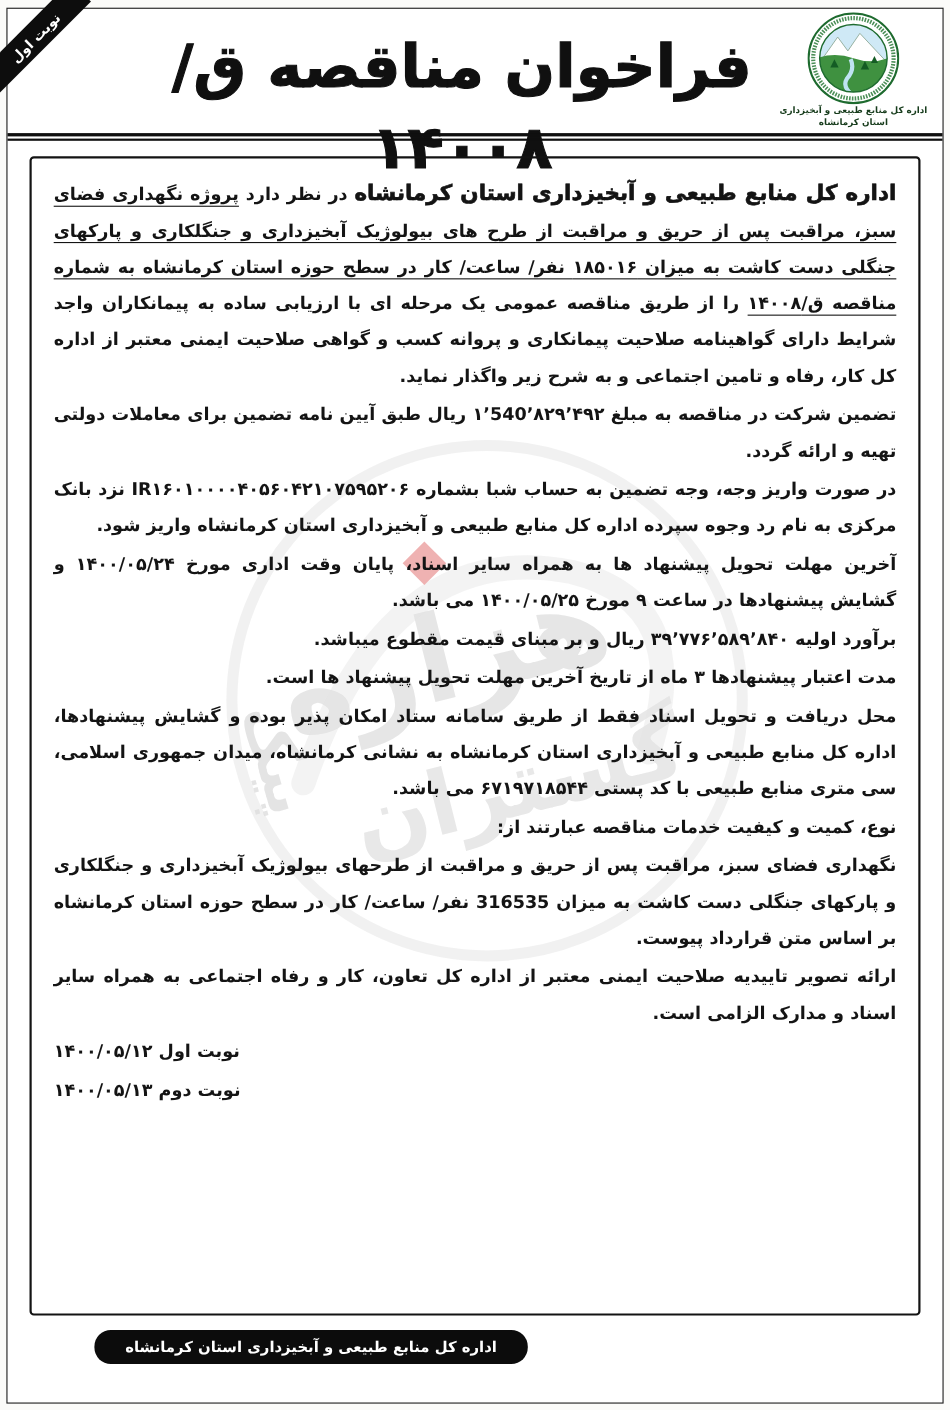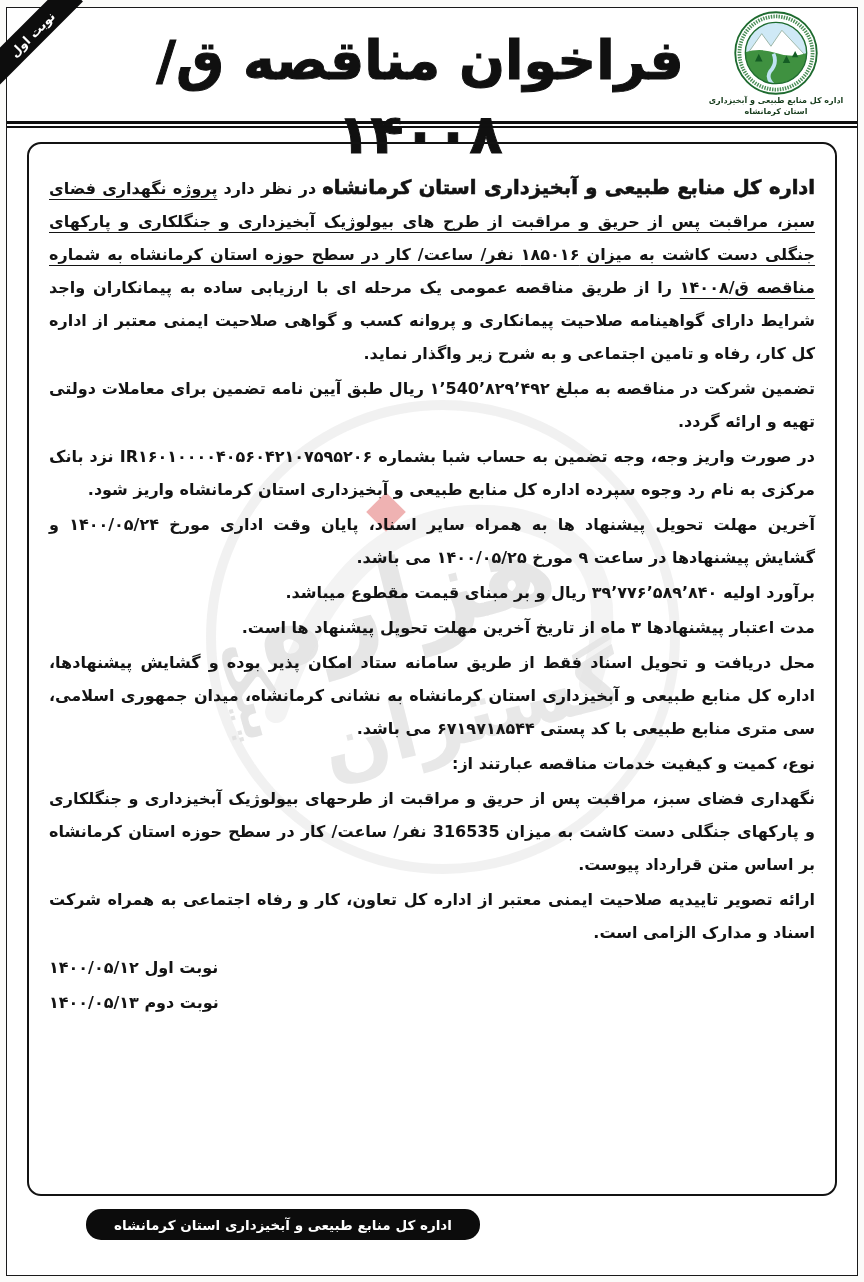--- a/index.html
+++ b/index.html
@@ -42,8 +42,8 @@
   
   .notice-box {
     position:absolute; left:27px; top:142px; width:810px; height:1054px; z-index:2;
-    border:2.2px solid #131313; border-radius:14px;
-    padding:27px 20px 10px 20px;
+    border:2.2px solid #131313; border-radius:4px;
+    padding:15px 20px 10px 20px;
     direction:rtl; text-align:justify;
     font-size:16px; font-weight:bold; line-height:33px;
     background:transparent; overflow:hidden;

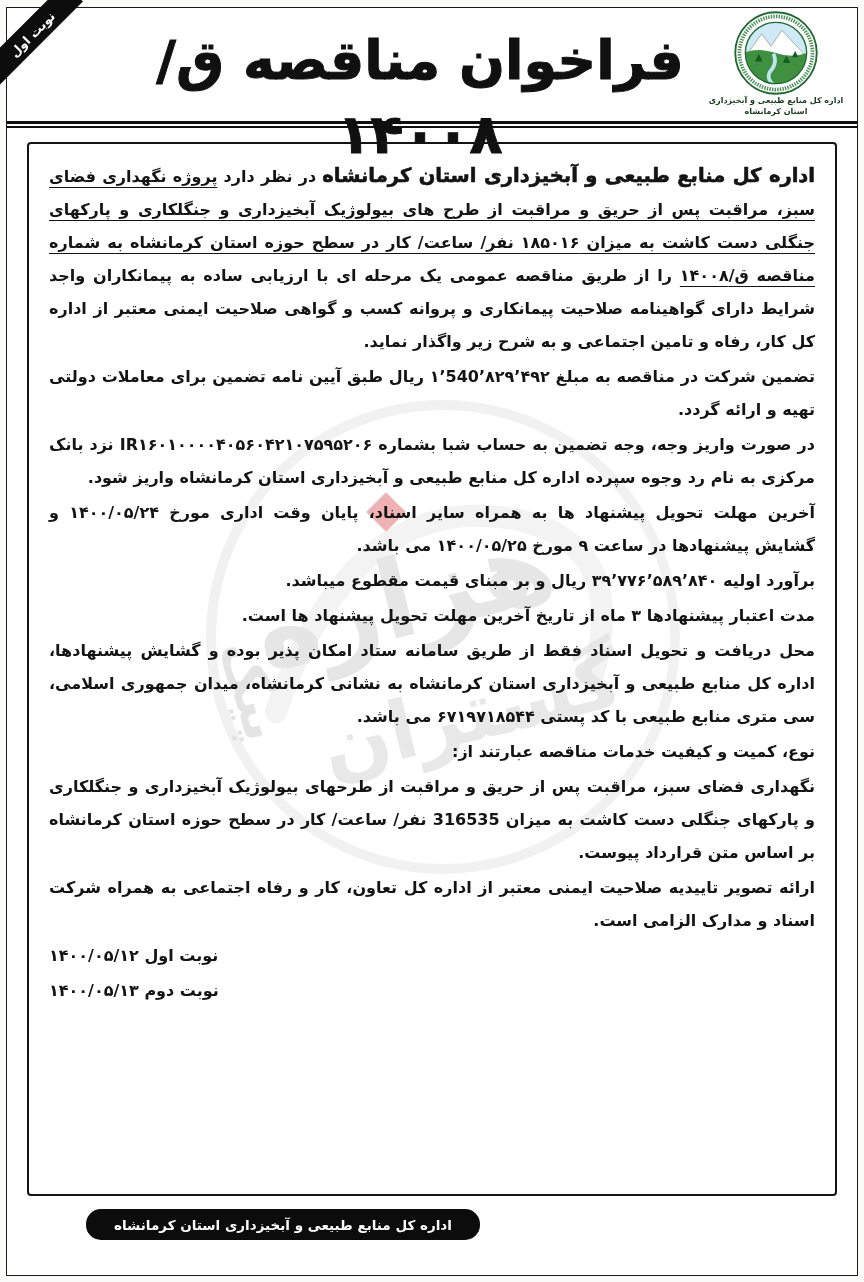--- a/index.html
+++ b/index.html
@@ -120,7 +120,7 @@
   <p>محل دریافت و تحویل اسناد فقط از طریق سامانه ستاد امکان پذیر بوده و گشایش پیشنهادها، اداره کل منابع طبیعی و آبخیزداری استان کرمانشاه به نشانی کرمانشاه، میدان جمهوری اسلامی، سی متری منابع طبیعی با کد پستی ۶۷۱۹۷۱۸۵۴۴ می باشد.</p>
   <p>نوع، کمیت و کیفیت خدمات مناقصه عبارتند از:</p>
   <p>نگهداری فضای سبز، مراقبت پس از حریق و مراقبت از طرحهای بیولوژیک آبخیزداری و جنگلکاری و پارکهای جنگلی دست کاشت به میزان 316535 نفر/ ساعت/ کار در سطح حوزه استان کرمانشاه بر اساس متن قرارداد پیوست.</p>
-  <p>ارائه تصویر تاییدیه صلاحیت ایمنی معتبر از اداره کل تعاون، کار و رفاه اجتماعی به همراه شرکت اسناد و مدارک الزامی است.</p>
+  <p>ارائه تصویر تاییدیه صلاحیت ایمنی معتبر از اداره کل تعاون، کار و رفاه اجتماعی به همراه سایر اسناد و مدارک الزامی است.</p>
   <p class="pub">نوبت اول ۱۴۰۰/۰۵/۱۲</p>
   <p class="pub">نوبت دوم ۱۴۰۰/۰۵/۱۳</p>
 </div>

